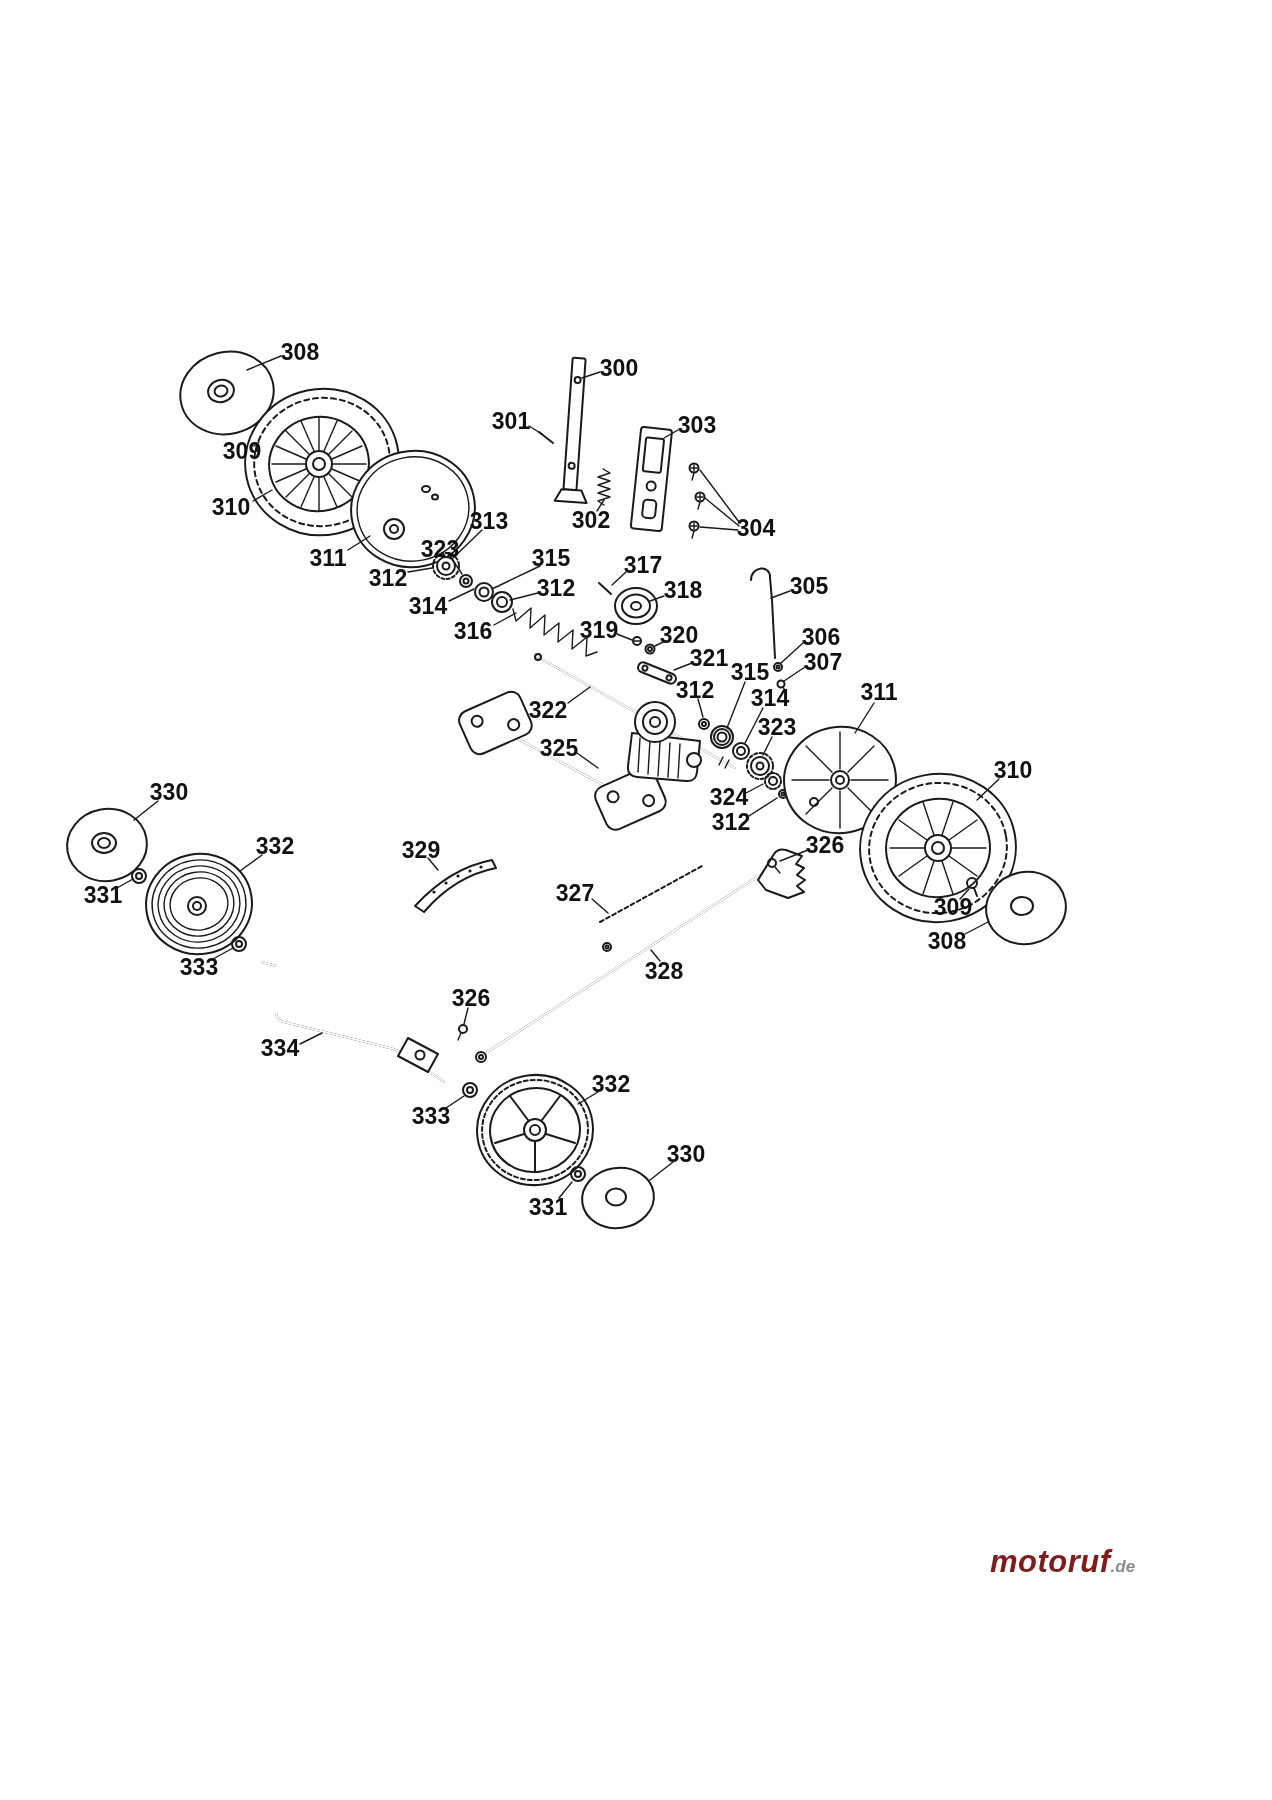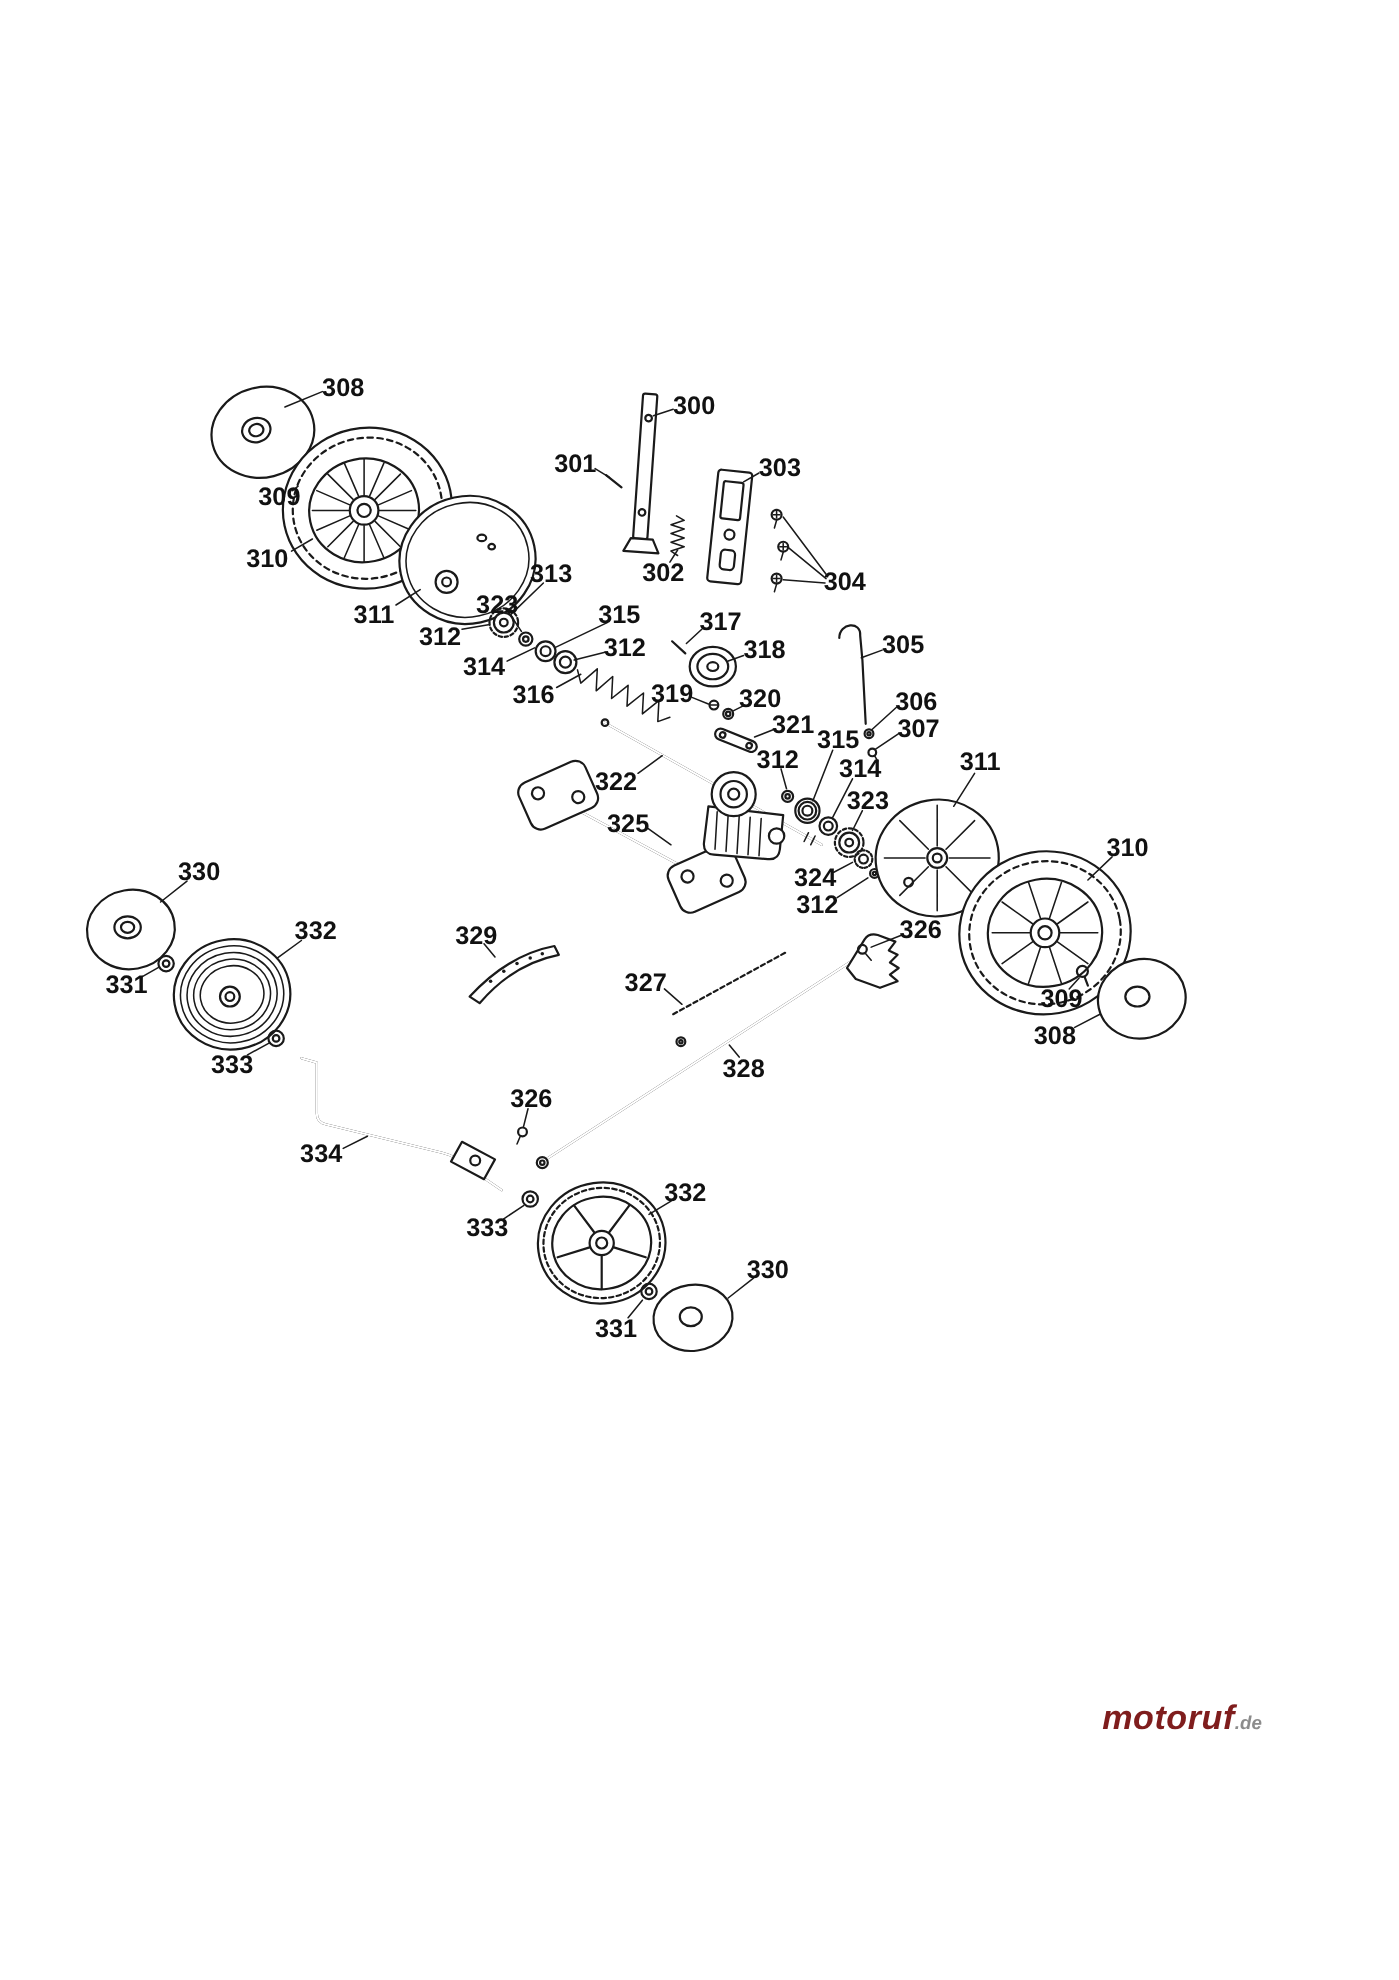--- a/index.html
+++ b/index.html
@@ -5,7 +5,7 @@
   *{margin:0;padding:0;box-sizing:border-box}
   html,body{width:1272px;height:1800px;background:#fff}
   body{position:relative;overflow:hidden;font-family:"Liberation Sans",sans-serif}
-  .stage{position:absolute;left:12px;top:0;width:1157px;height:1800px;background:#fff}
+  .stage{position:absolute;left:0;top:0;width:1157px;height:1800px;background:#fff}
   svg{position:absolute;left:0;top:0}
   svg *{stroke:#1a1a1a;fill:none;stroke-width:2;stroke-linecap:round;stroke-linejoin:round}
   svg .fw{fill:#ffffff}

